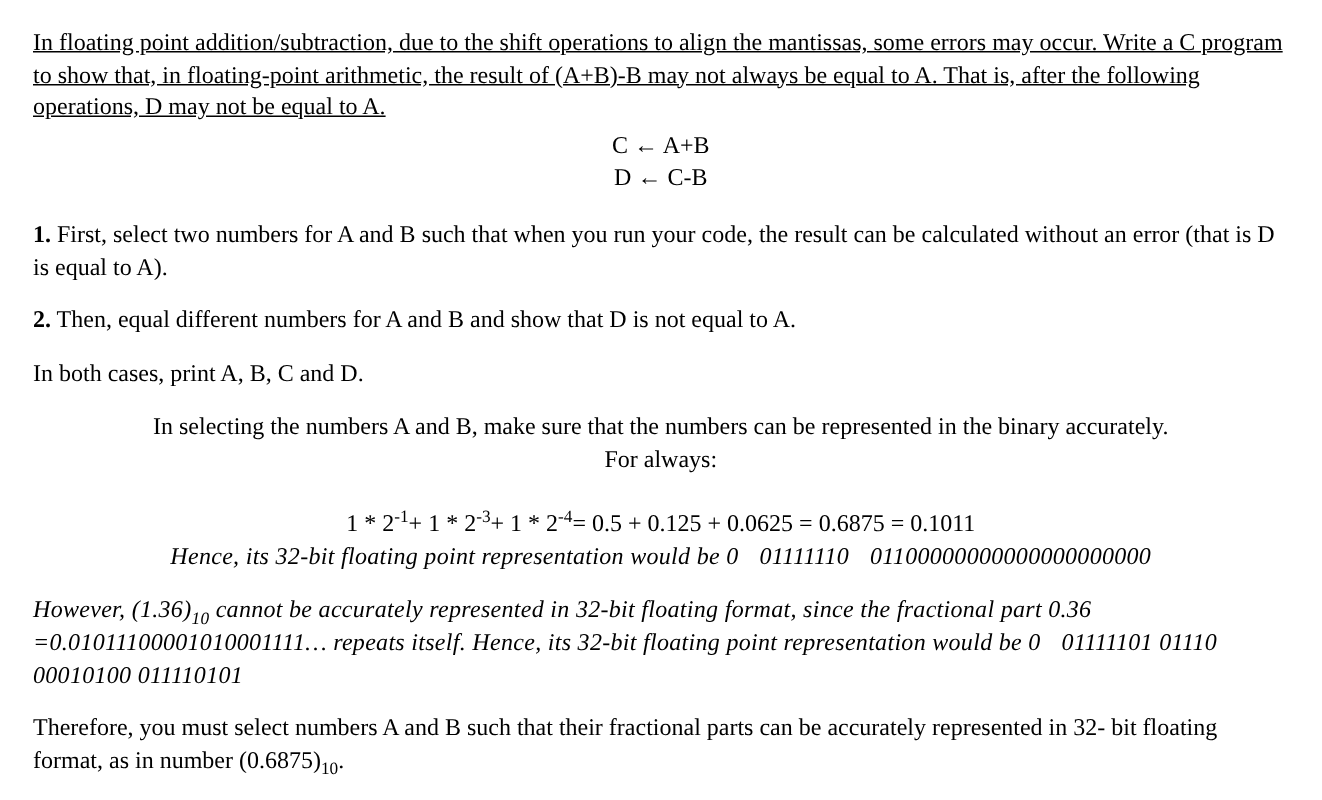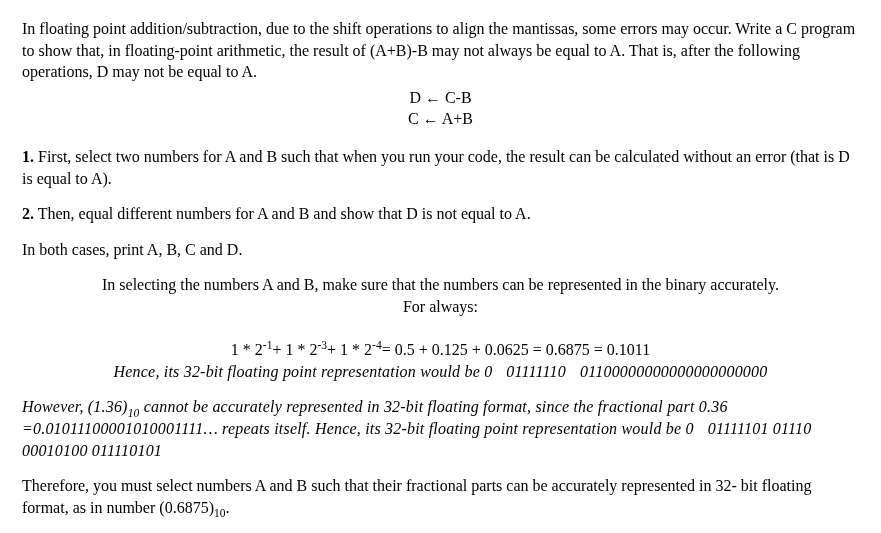--- a/index.html
+++ b/index.html
@@ -49,6 +49,7 @@
     }
     .tight {
       margin-bottom: 2px;
+      text-decoration: underline;
     }
   </style>
 </head>

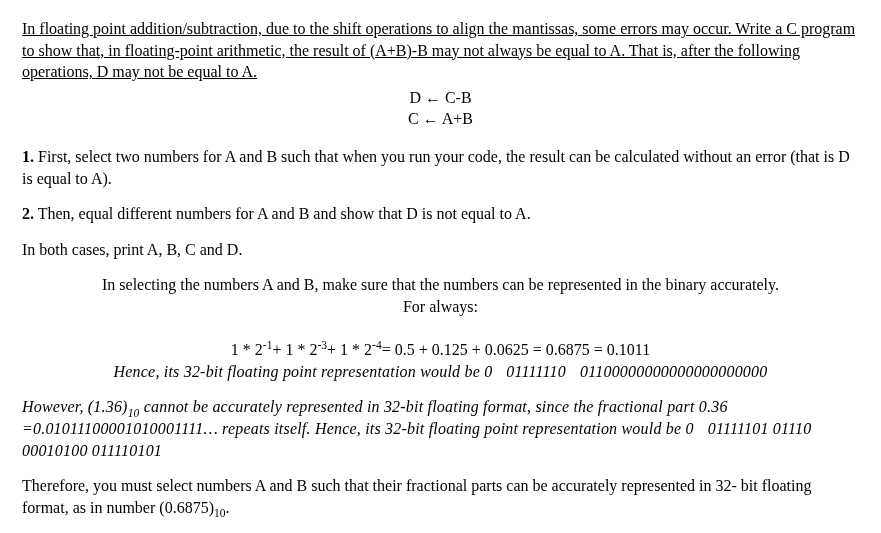--- a/index.html
+++ b/index.html
@@ -58,8 +58,8 @@
 <p class="tight" style="margin-bottom:4px;">In floating point addition/subtraction, due to the shift operations to align the mantissas, some errors may occur. Write a C program to show that, in floating-point arithmetic, the result of (A+B)-B may not always be equal to A. That is, after the following operations, D may not be equal to A.</p>
 
 <div class="center-block">
+  <span class="line">C ← A+B</span>
   <span class="line">D ← C-B</span>
-  <span class="line">C ← A+B</span>
 </div>
 
 <p>

